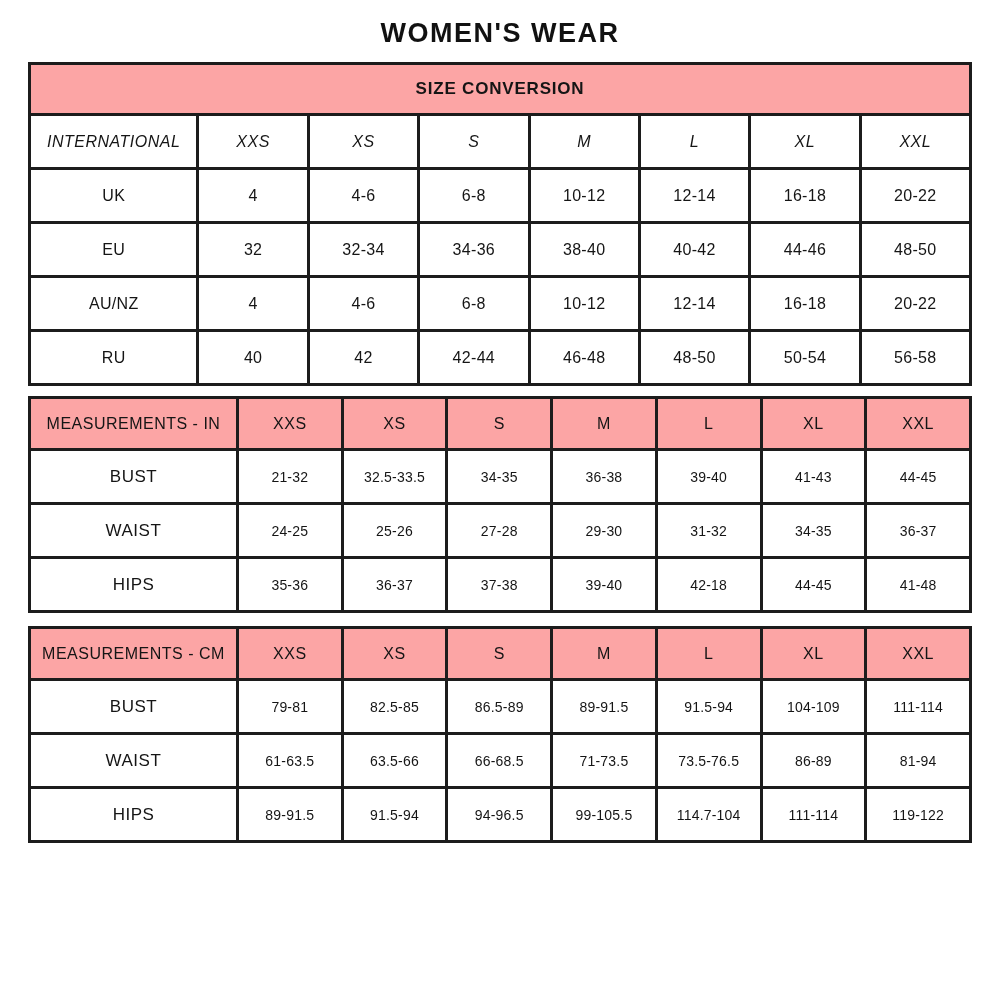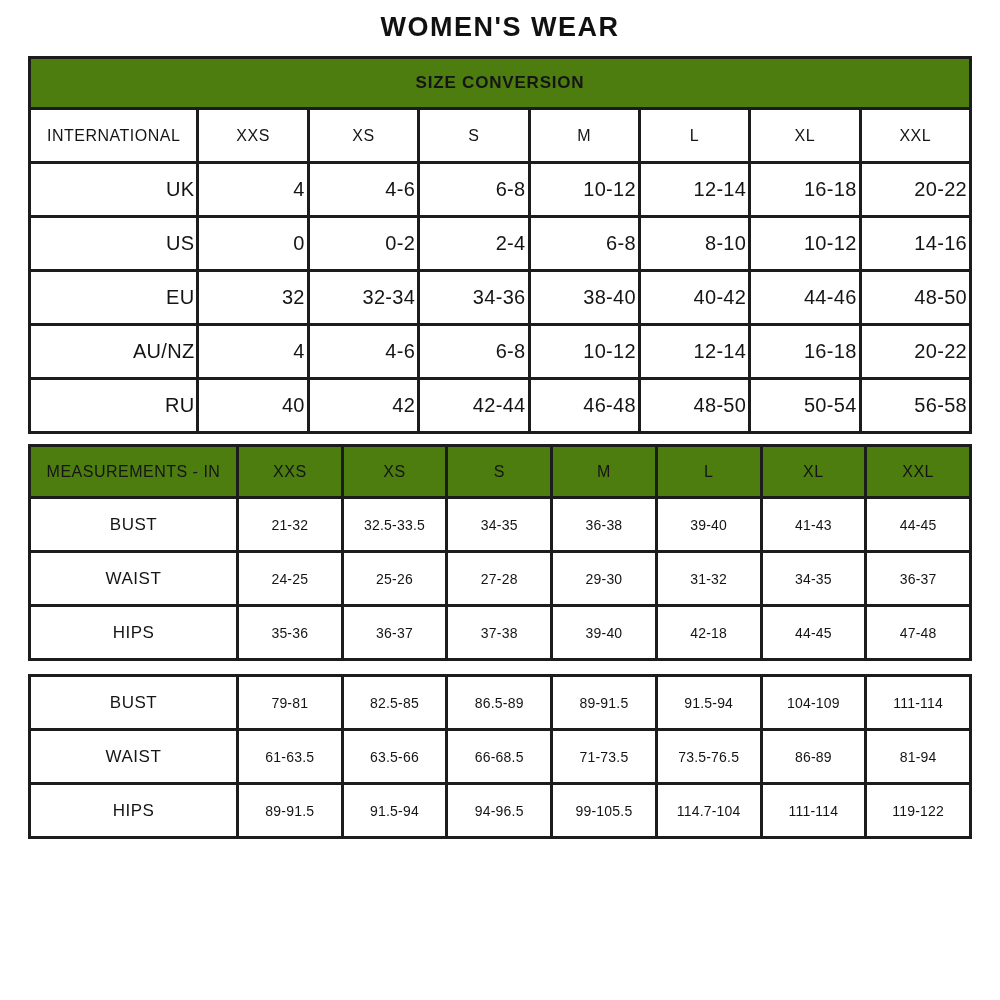--- a/index.html
+++ b/index.html
@@ -14,7 +14,7 @@
   }
   .page {
     width: 1000px;
-    padding: 10px 28px 0 28px;
+    padding: 16px 28px 0 28px;
   }
   .title {
     text-align: center;

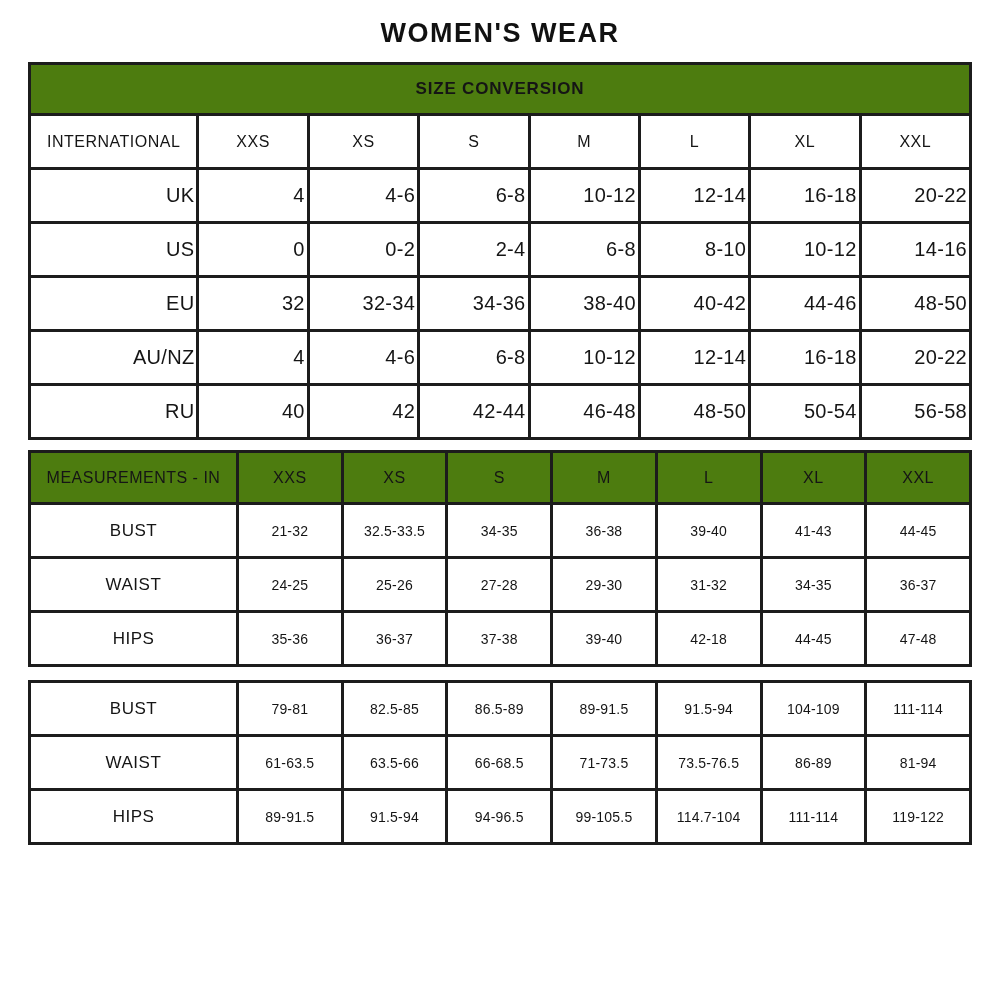--- a/index.html
+++ b/index.html
@@ -36,7 +36,7 @@
     padding: 0 2px;
     overflow: hidden;
   }
-  .head-bg { background: #4d7c0f; }
+  .head-bg { background: #fca5a5; }
 
   
   .t1 .span-head td {

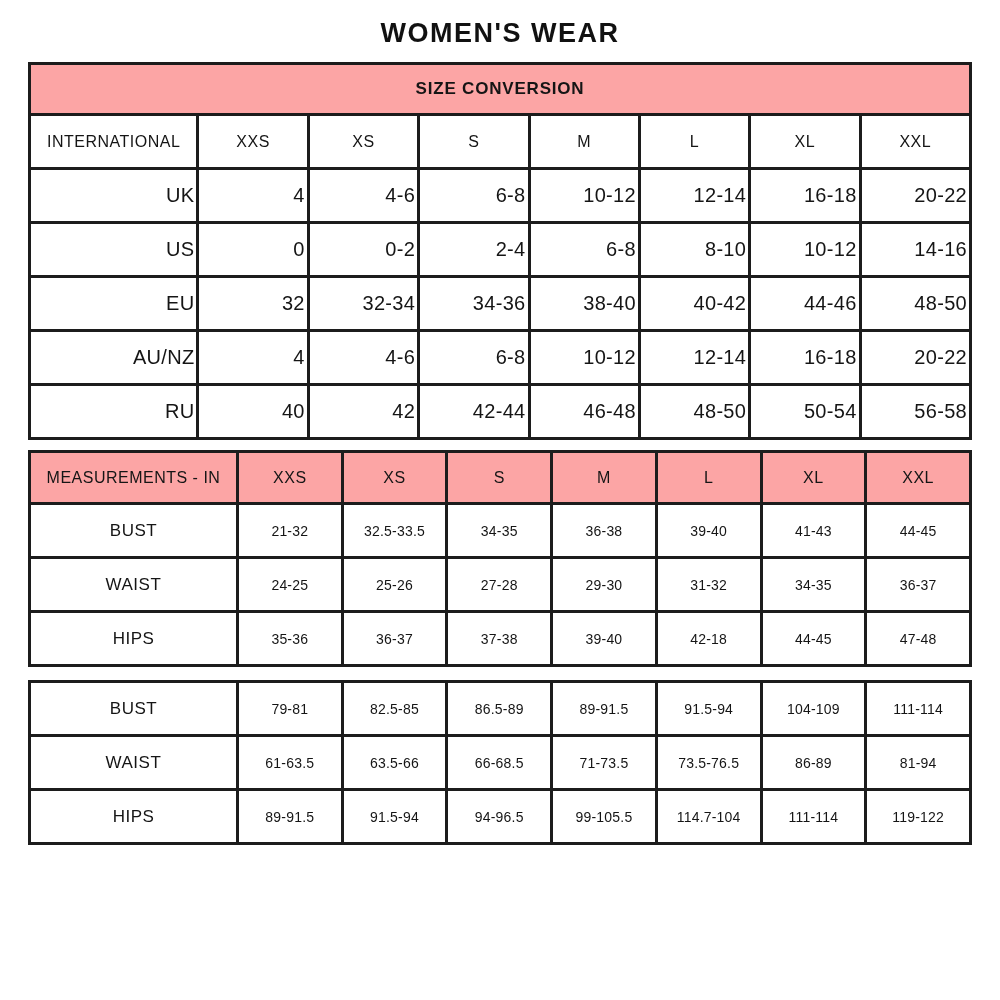--- a/index.html
+++ b/index.html
@@ -45,7 +45,7 @@
     font-weight: 700;
     letter-spacing: 0.8px;
   }
-  .t1 .cols td { height: 54px; font-size: 16px; letter-spacing: 0.5px; }
+  .t1 .cols td { height: 54px; font-size: 16px; letter-spacing: 0.5px; font-style: italic; }
   .t1 .data td { height: 54px; font-size: 20px; letter-spacing: 0.3px; text-align: right; }
 
   

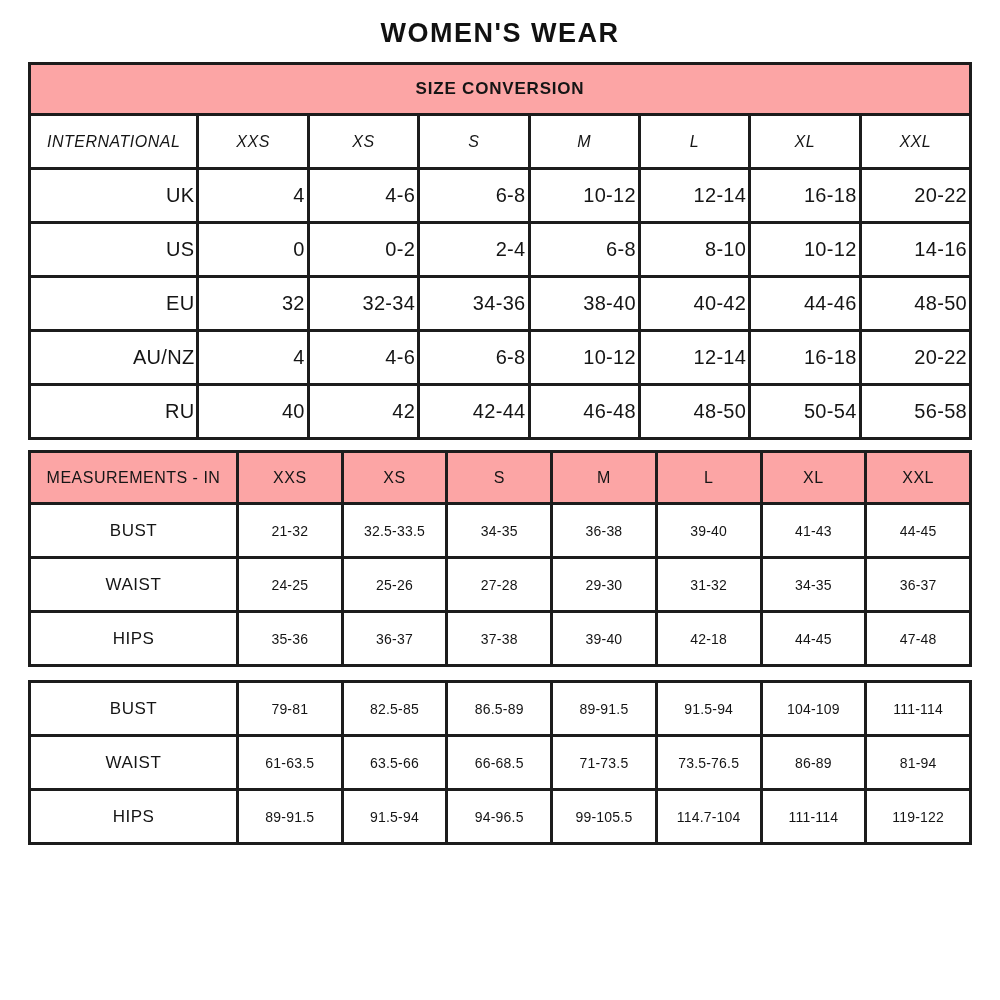--- a/index.html
+++ b/index.html
@@ -46,7 +46,7 @@
     letter-spacing: 0.8px;
   }
   .t1 .cols td { height: 54px; font-size: 16px; letter-spacing: 0.5px; font-style: italic; }
-  .t1 .data td { height: 54px; font-size: 20px; letter-spacing: 0.3px; text-align: right; }
+  .t1 .data td { height: 54px; font-size: 16px; letter-spacing: 0.3px; }
 
   
   .t2 { margin-top: 10px; }

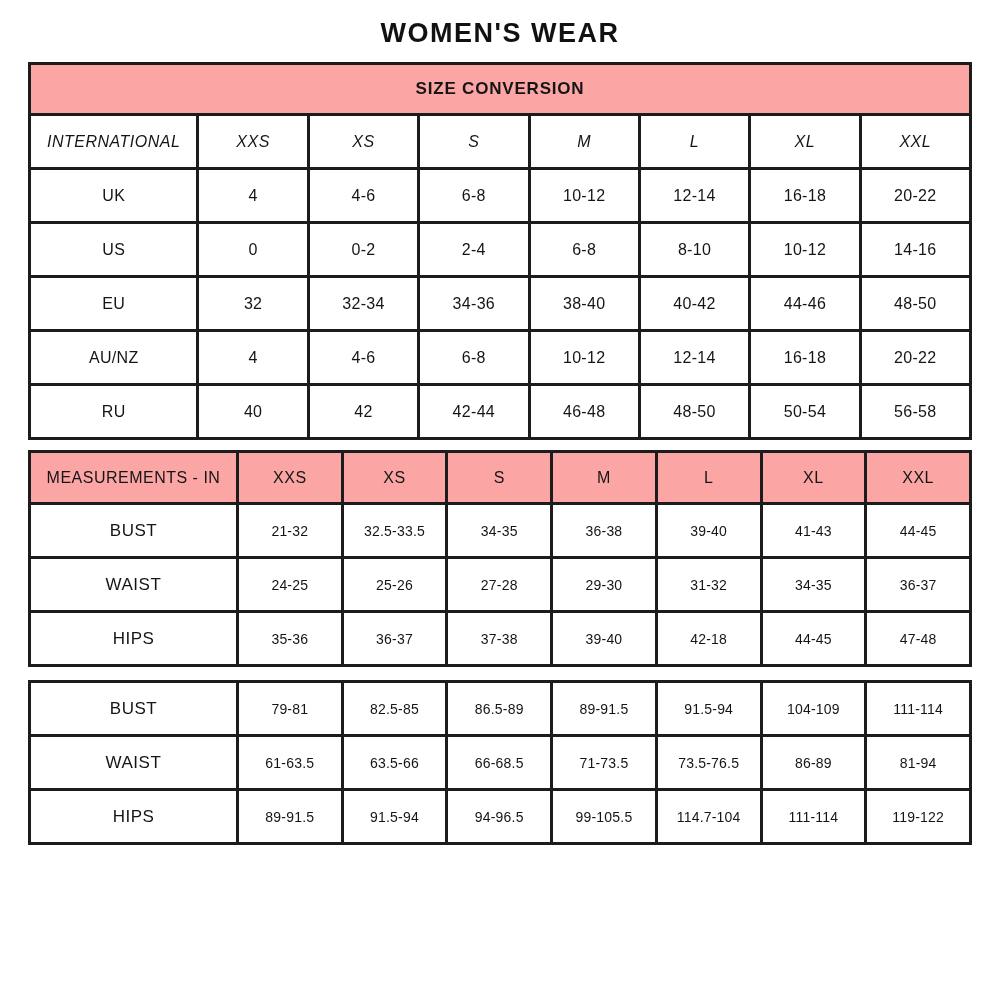--- a/index.html
+++ b/index.html
@@ -103,16 +103,6 @@
       <td>20-22</td>
     </tr>
     <tr class="data">
-      <td>US</td>
-      <td>0</td>
-      <td>0-2</td>
-      <td>2-4</td>
-      <td>6-8</td>
-      <td>8-10</td>
-      <td>10-12</td>
-      <td>14-16</td>
-    </tr>
-    <tr class="data">
       <td>EU</td>
       <td>32</td>
       <td>32-34</td>

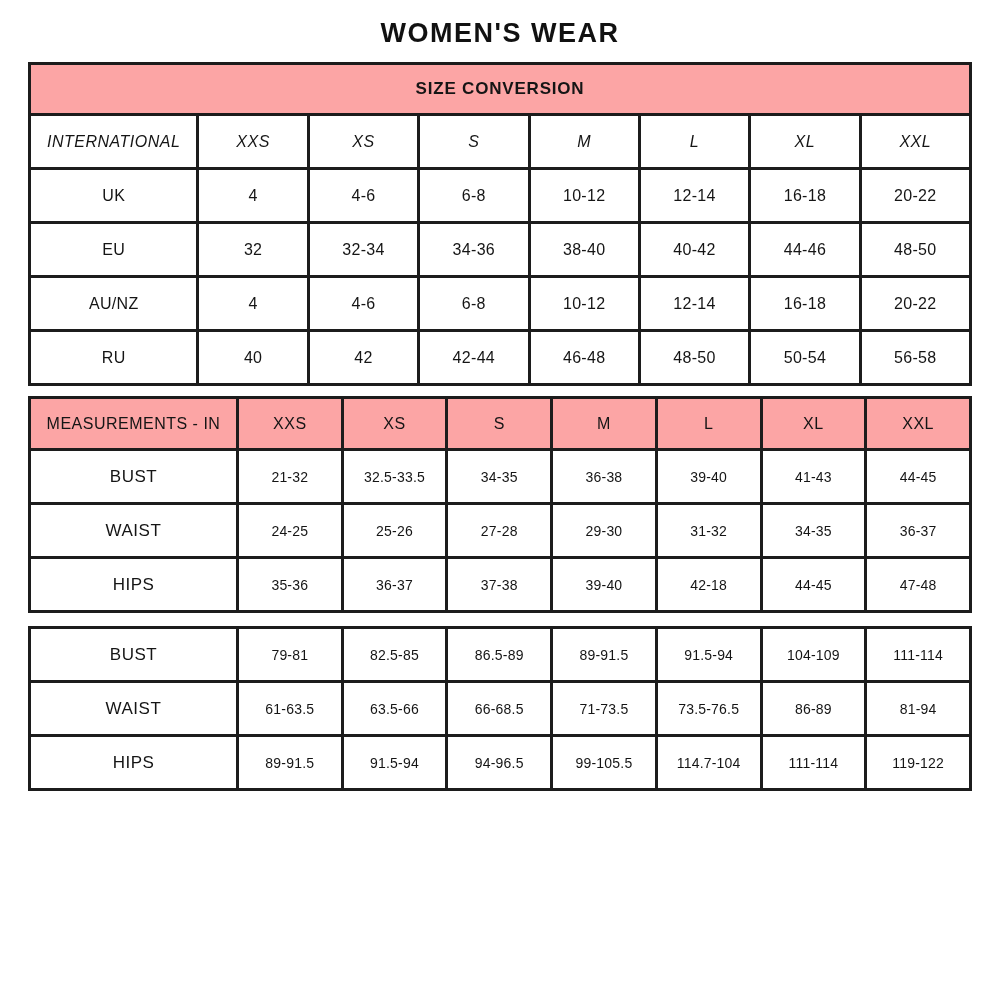--- a/index.html
+++ b/index.html
@@ -185,7 +185,7 @@
       <td>39-40</td>
       <td>42-18</td>
       <td>44-45</td>
-      <td>47-48</td>
+      <td>41-48</td>
     </tr>
   </tbody>
     </table>

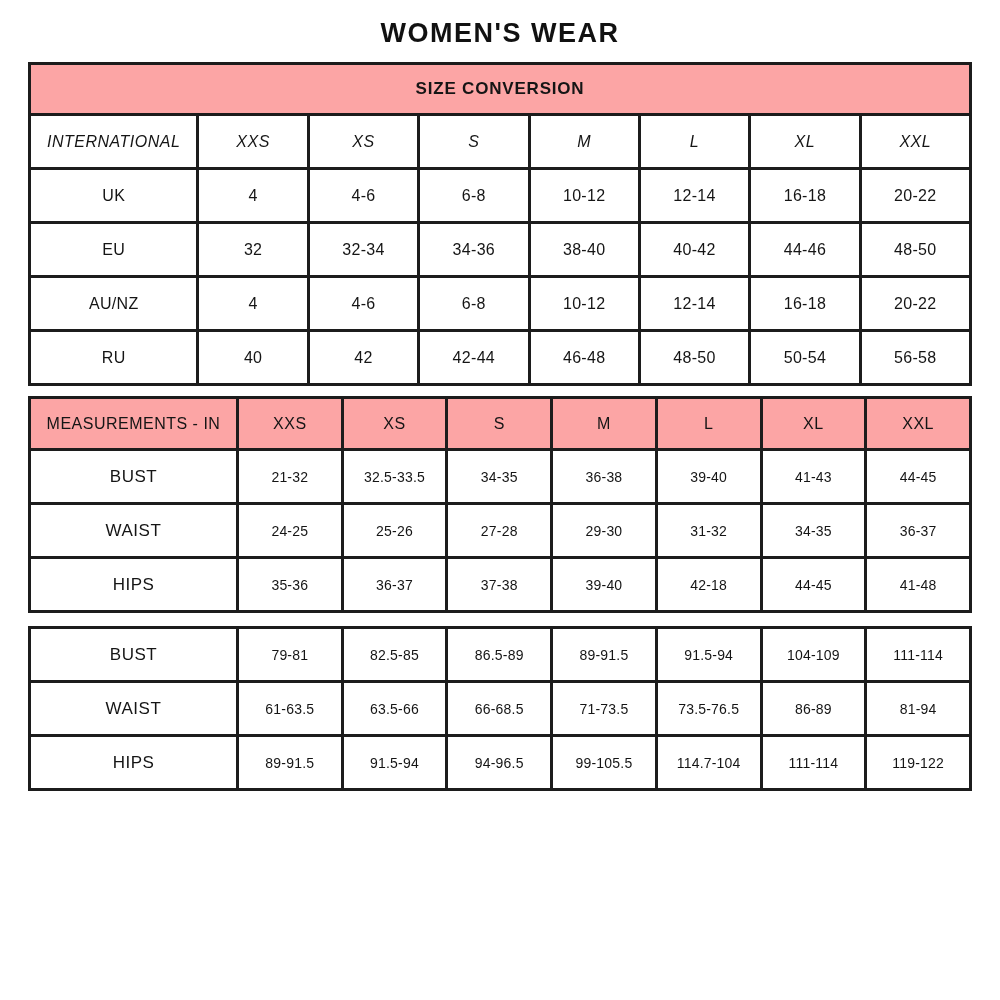--- a/index.html
+++ b/index.html
@@ -202,6 +202,16 @@
         <col style="width:11.13%">
     </colgroup>
     <tbody>
+        <tr class="head">
+      <td class="head-bg">MEASUREMENTS - CM</td>
+      <td class="head-bg">XXS</td>
+      <td class="head-bg">XS</td>
+      <td class="head-bg">S</td>
+      <td class="head-bg">M</td>
+      <td class="head-bg">L</td>
+      <td class="head-bg">XL</td>
+      <td class="head-bg">XXL</td>
+    </tr>
     <tr class="data">
       <td class="rowlabel">BUST</td>
       <td>79-81</td>

